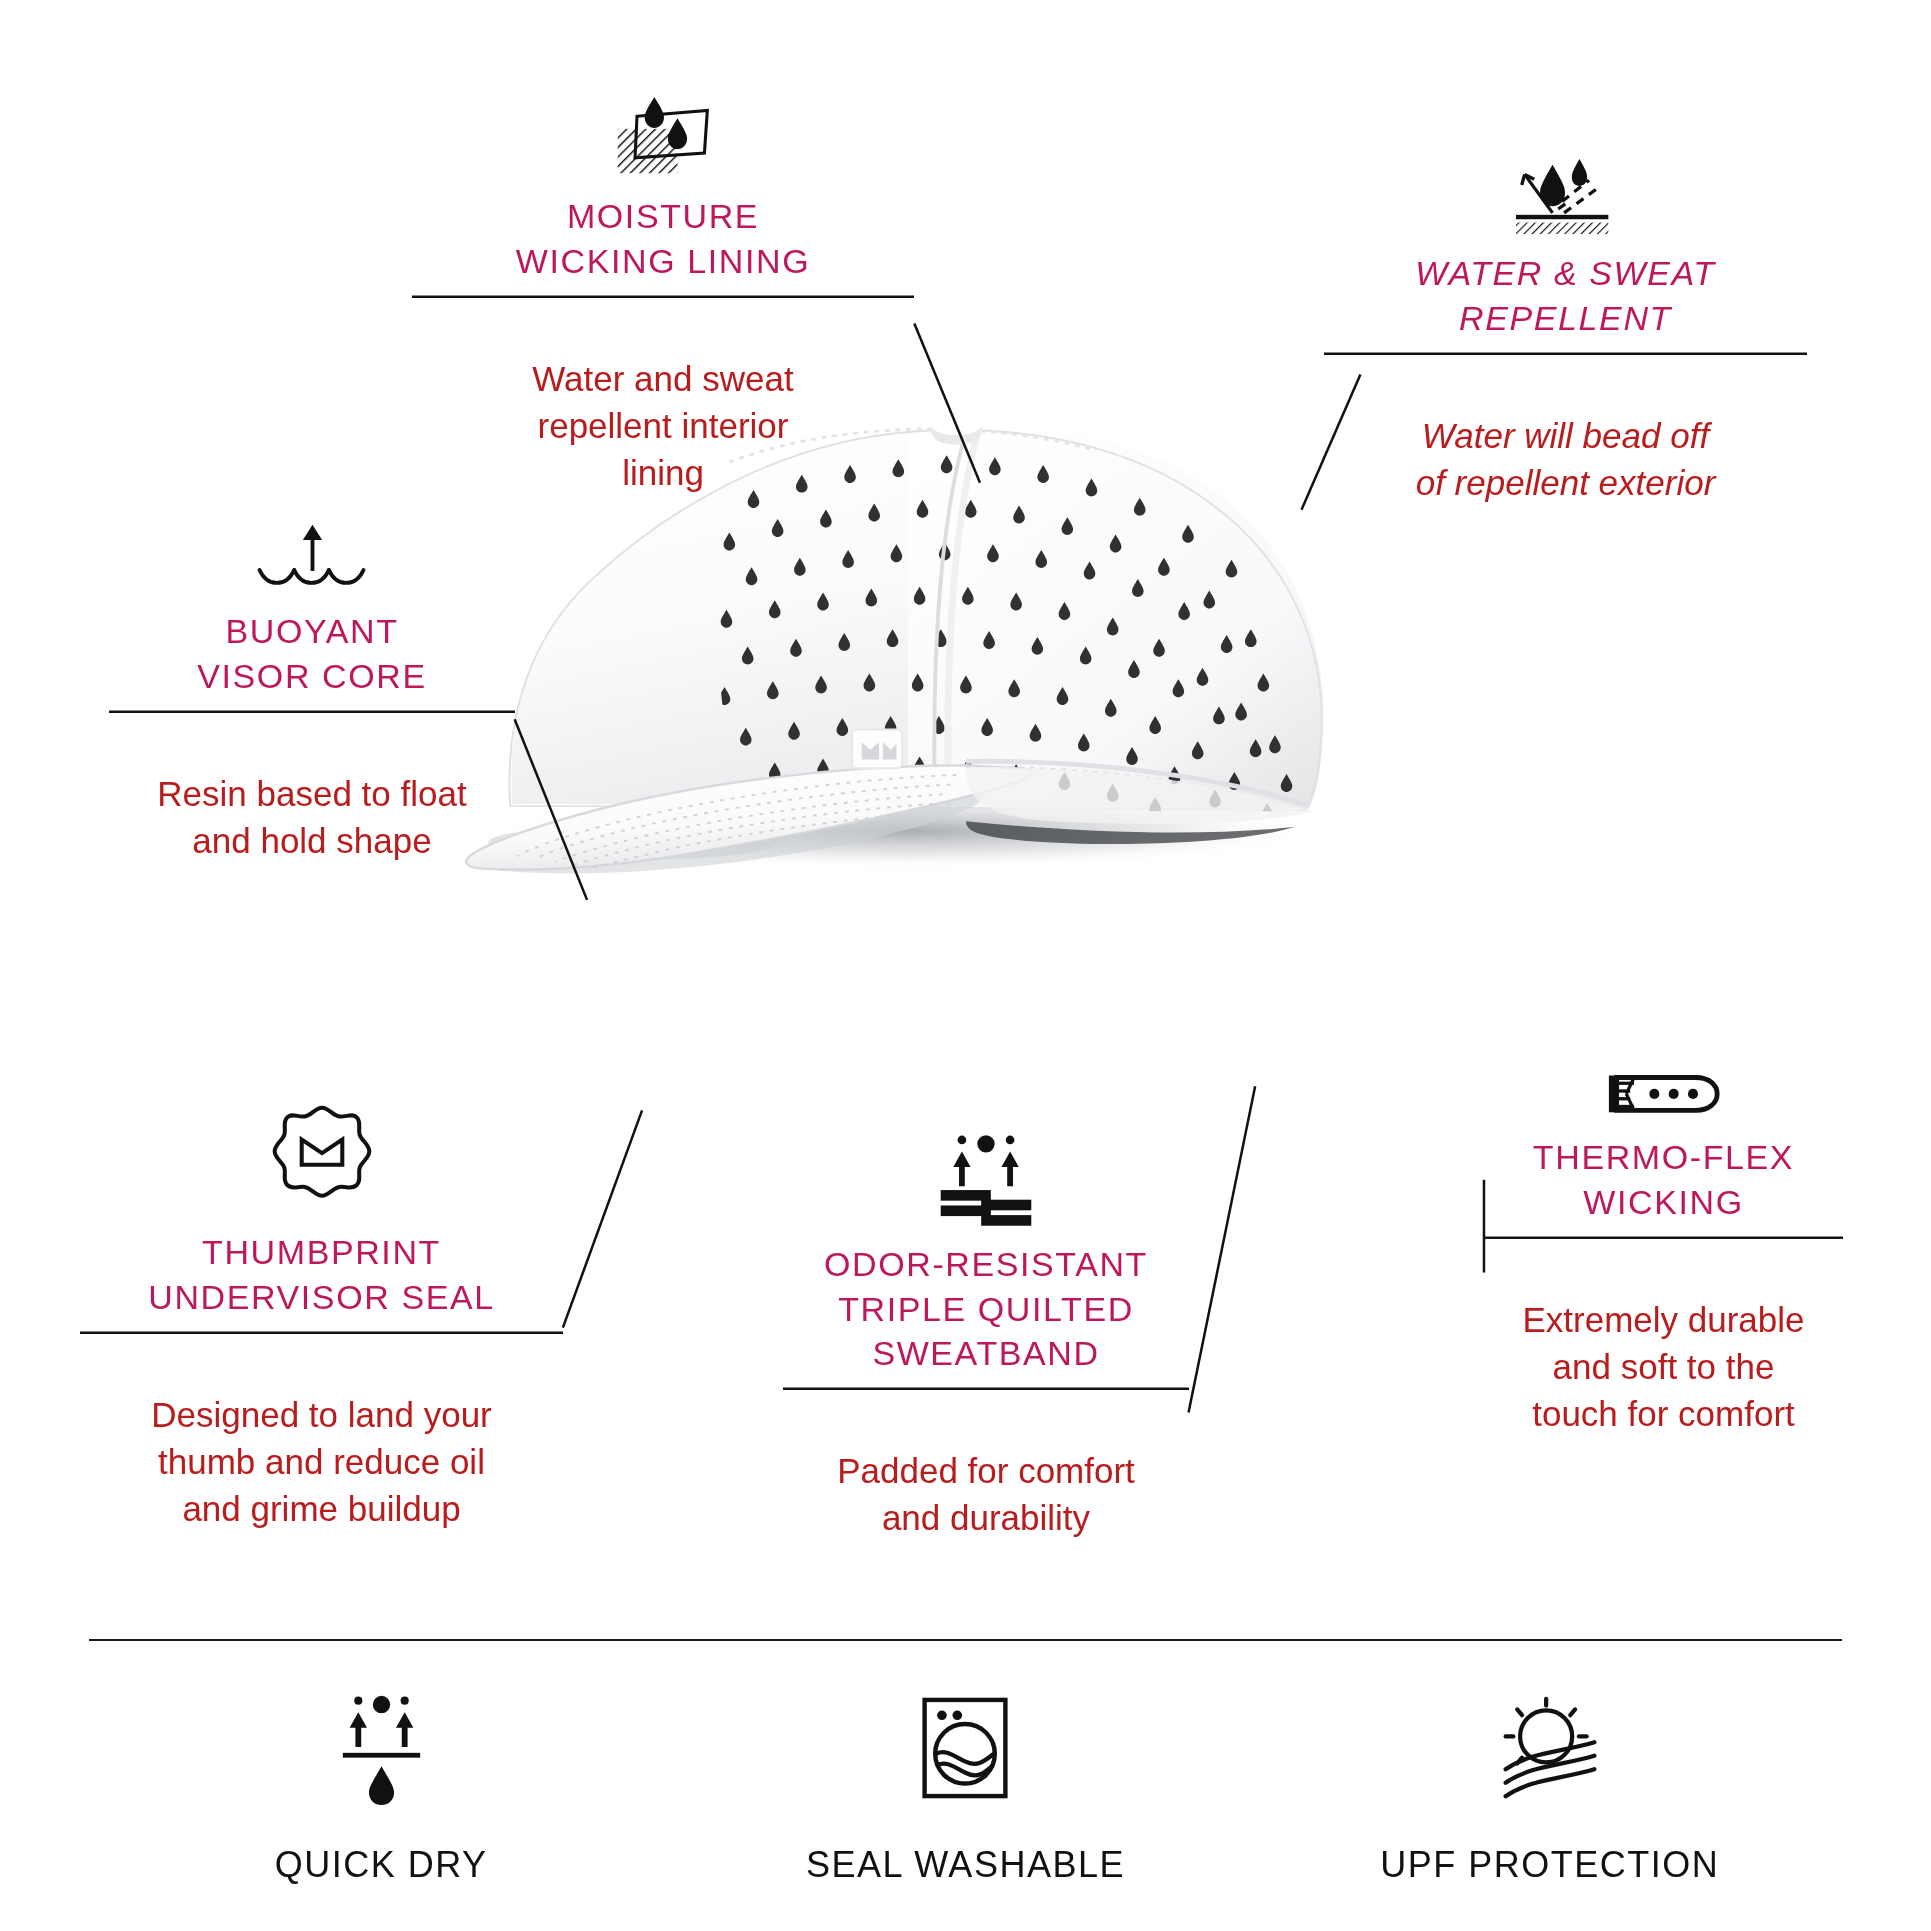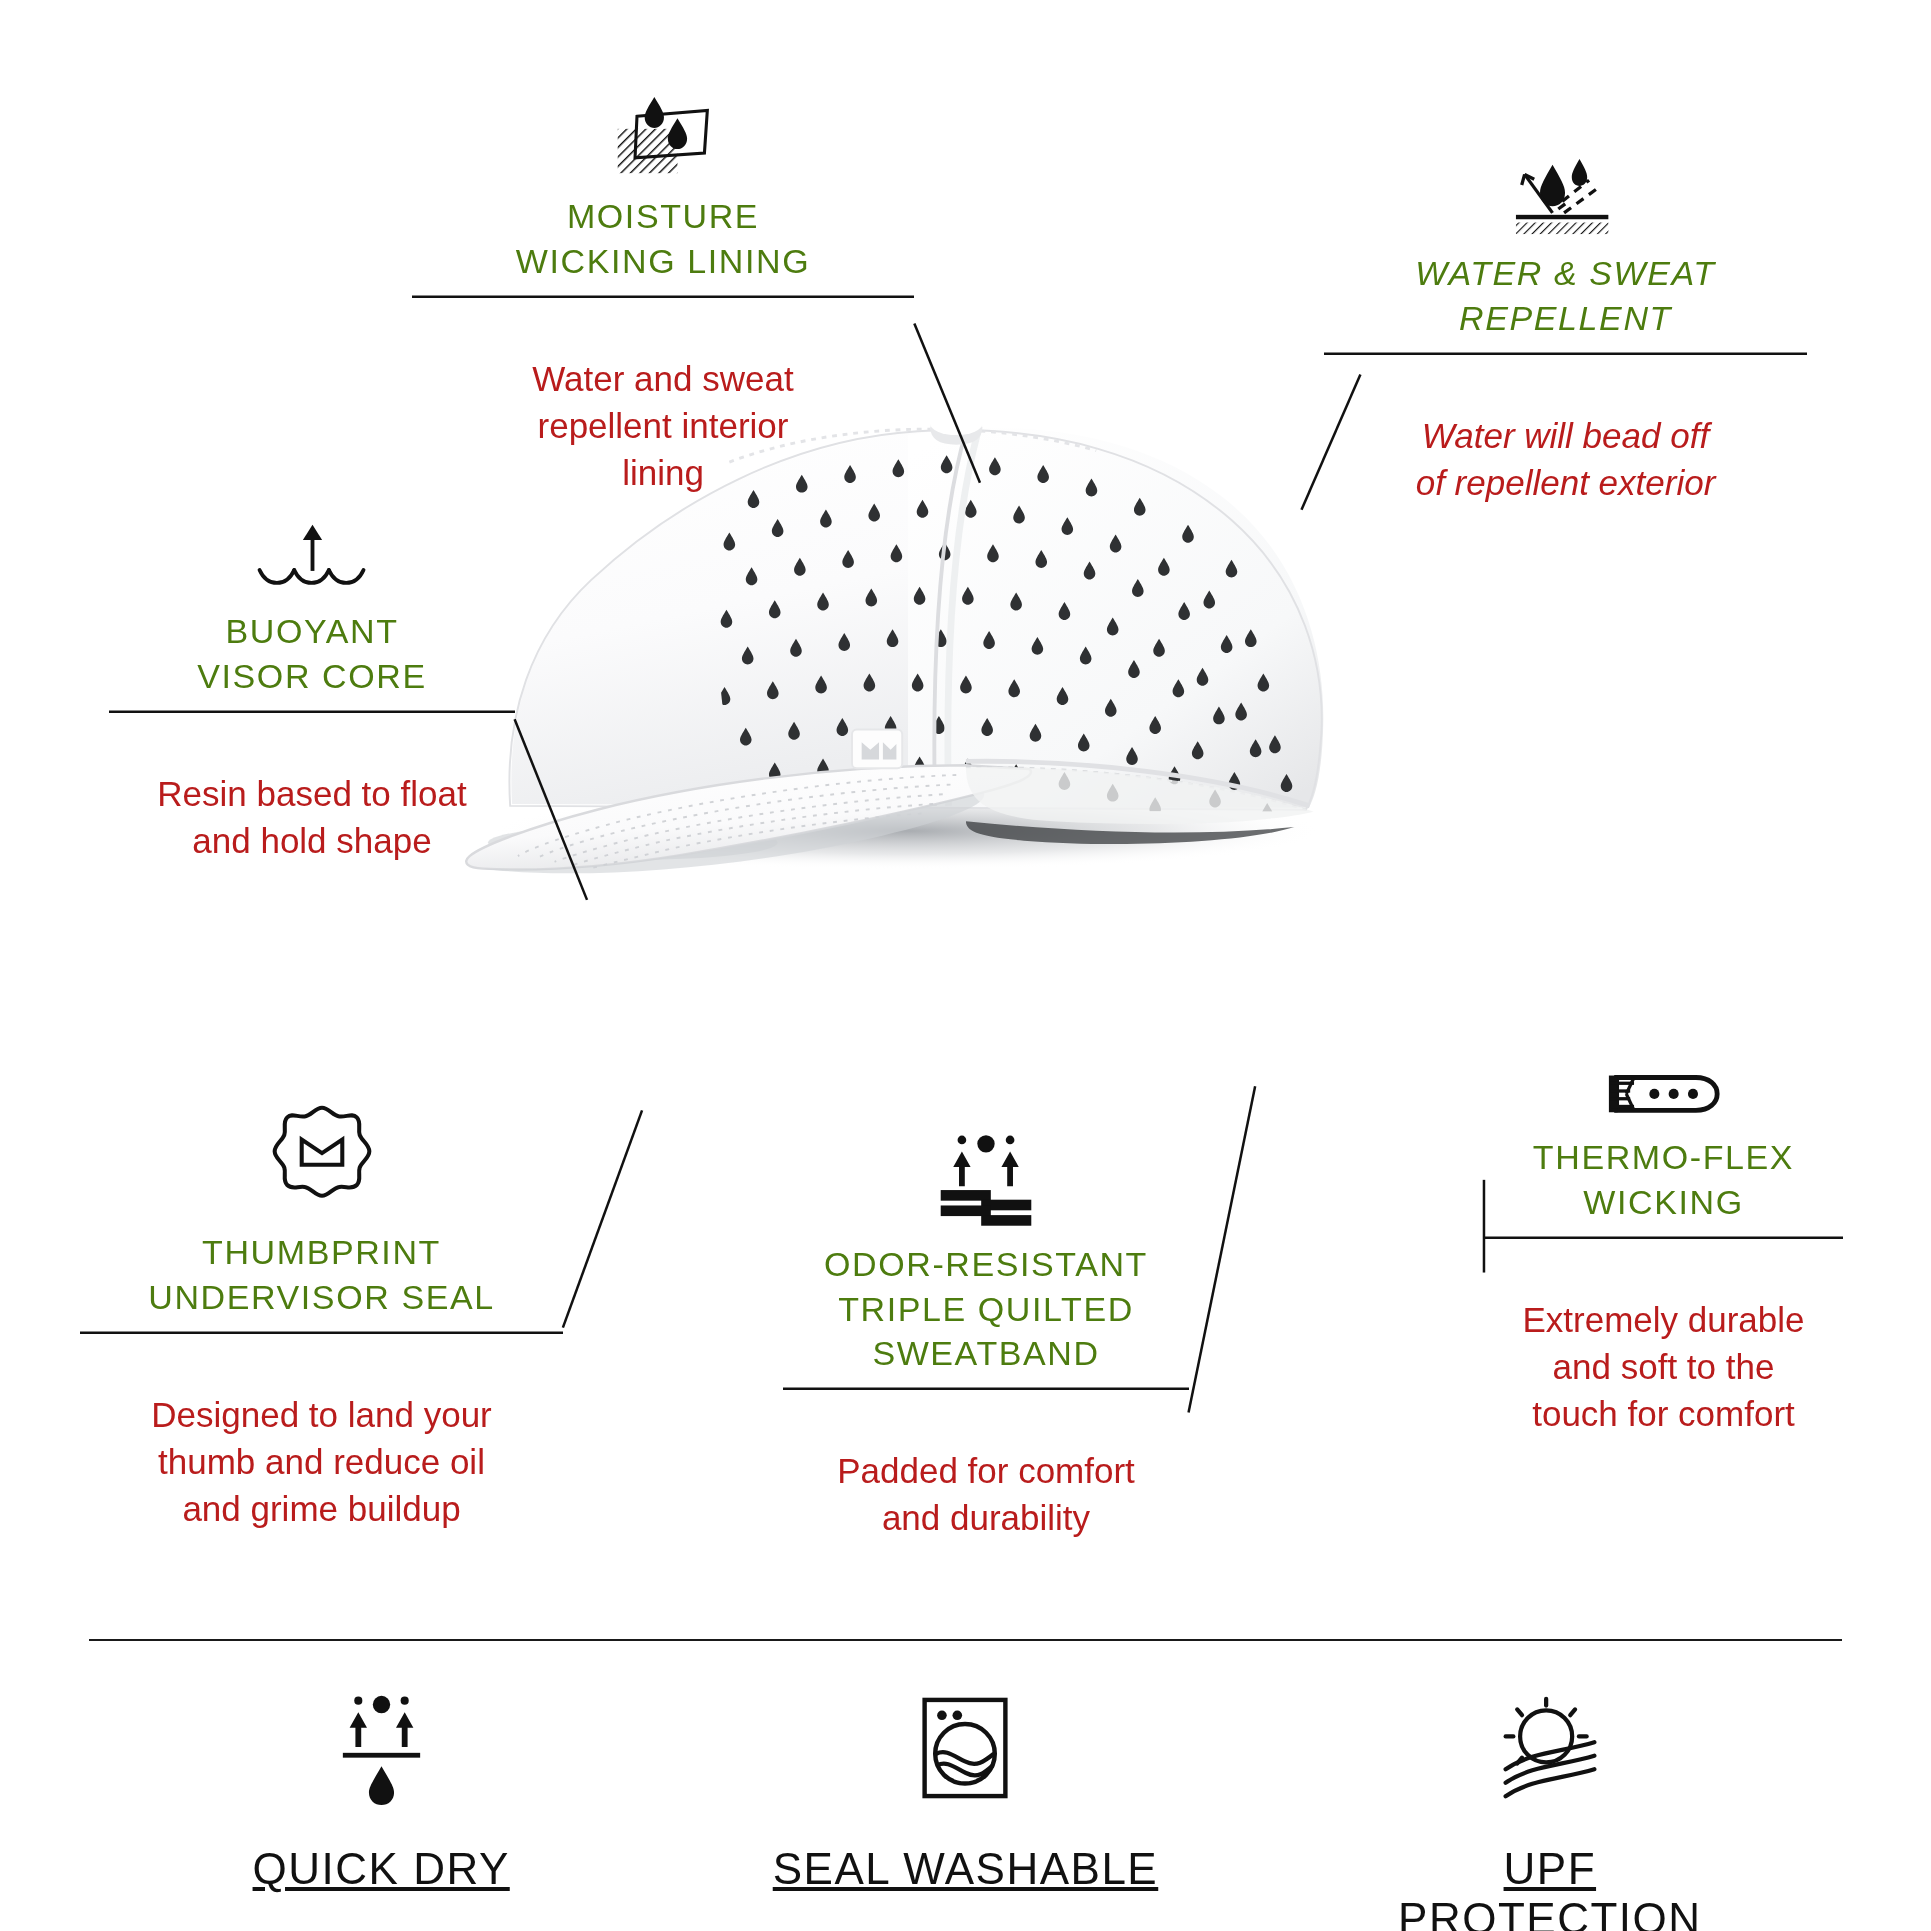--- a/index.html
+++ b/index.html
@@ -23,7 +23,7 @@
     font-weight: 400;
     white-space: pre-line;
     margin-top: 15.4px;
-    color: #4d7c0f;
+    color: #be185d;
   }
   .callout .desc {
     text-align: center;

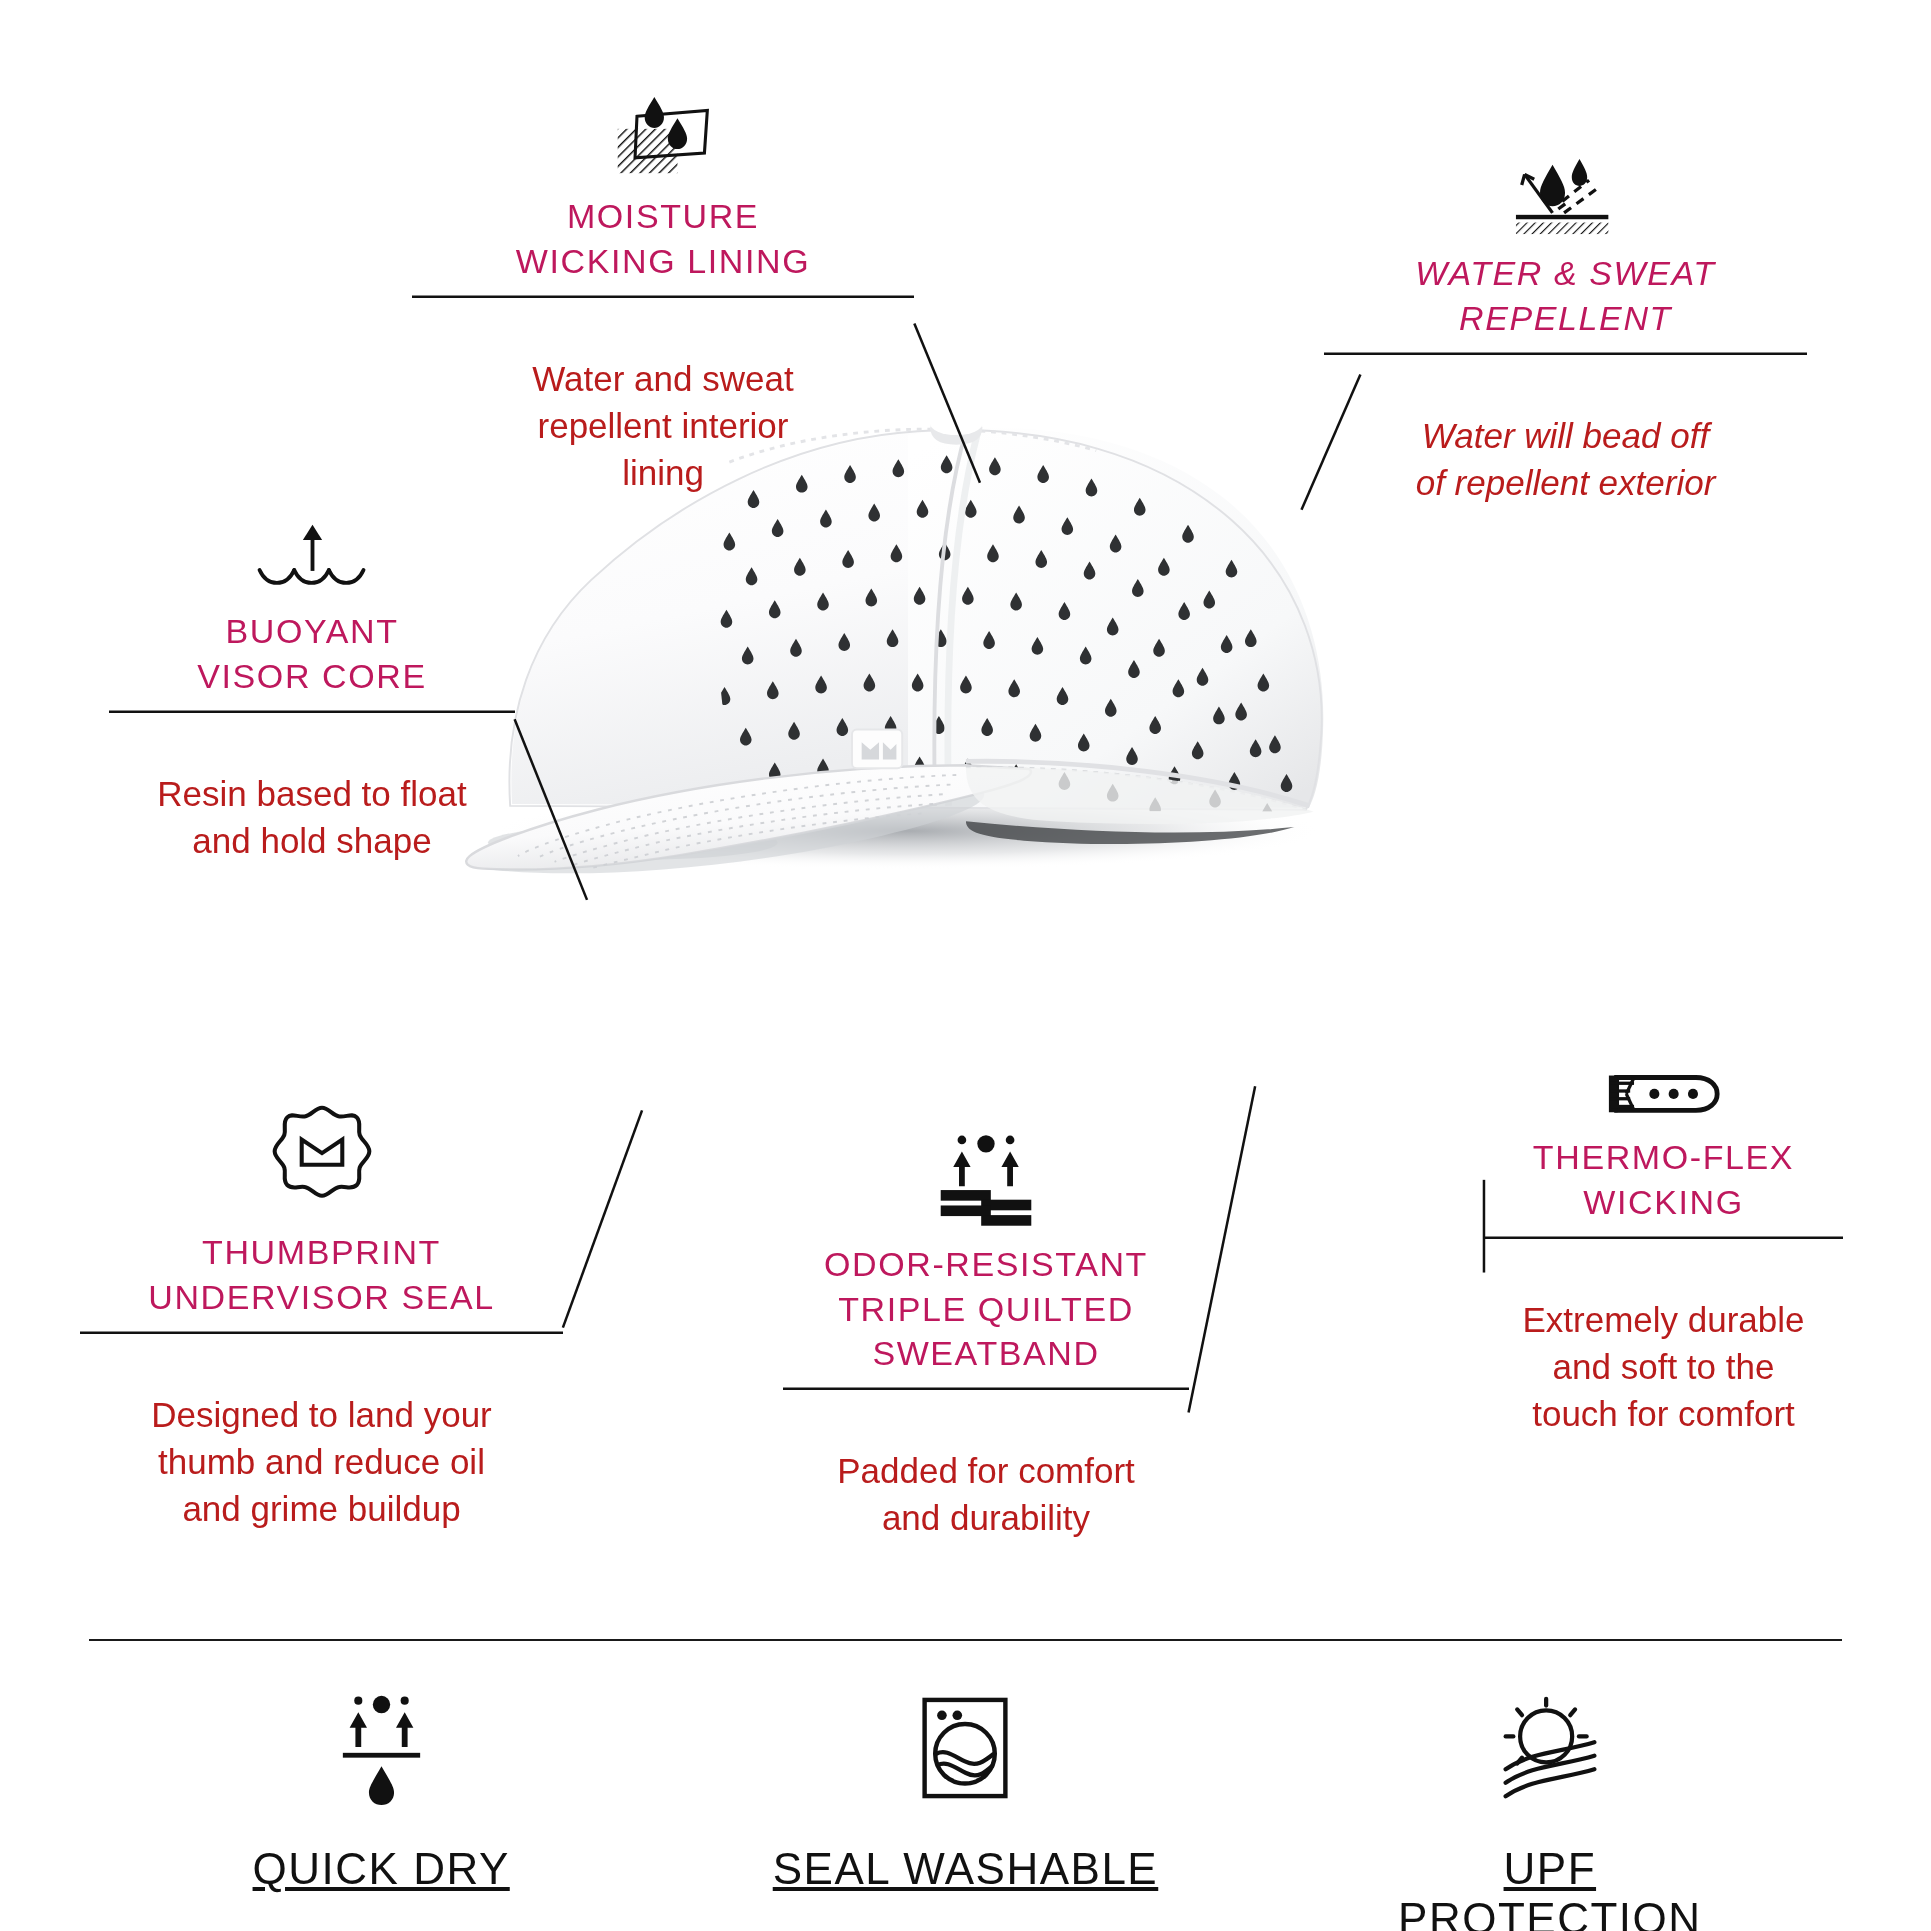--- a/index.html
+++ b/index.html
@@ -52,7 +52,7 @@
   .care-item { width: 406px; display: flex; flex-direction: column; align-items: center; }
   .care-item .care-icon { height: 126px; display: flex; align-items: center; justify-content: center; }
   .care-item .care-label {
-    margin-top: 33px; font-size: 44px; letter-spacing: 1.5px; text-align: center; color: #111; text-decoration: underline;
+    margin-top: 33px; font-size: 36px; letter-spacing: 1.5px; text-align: center; color: #111;
   }
 </style>
 </head>

